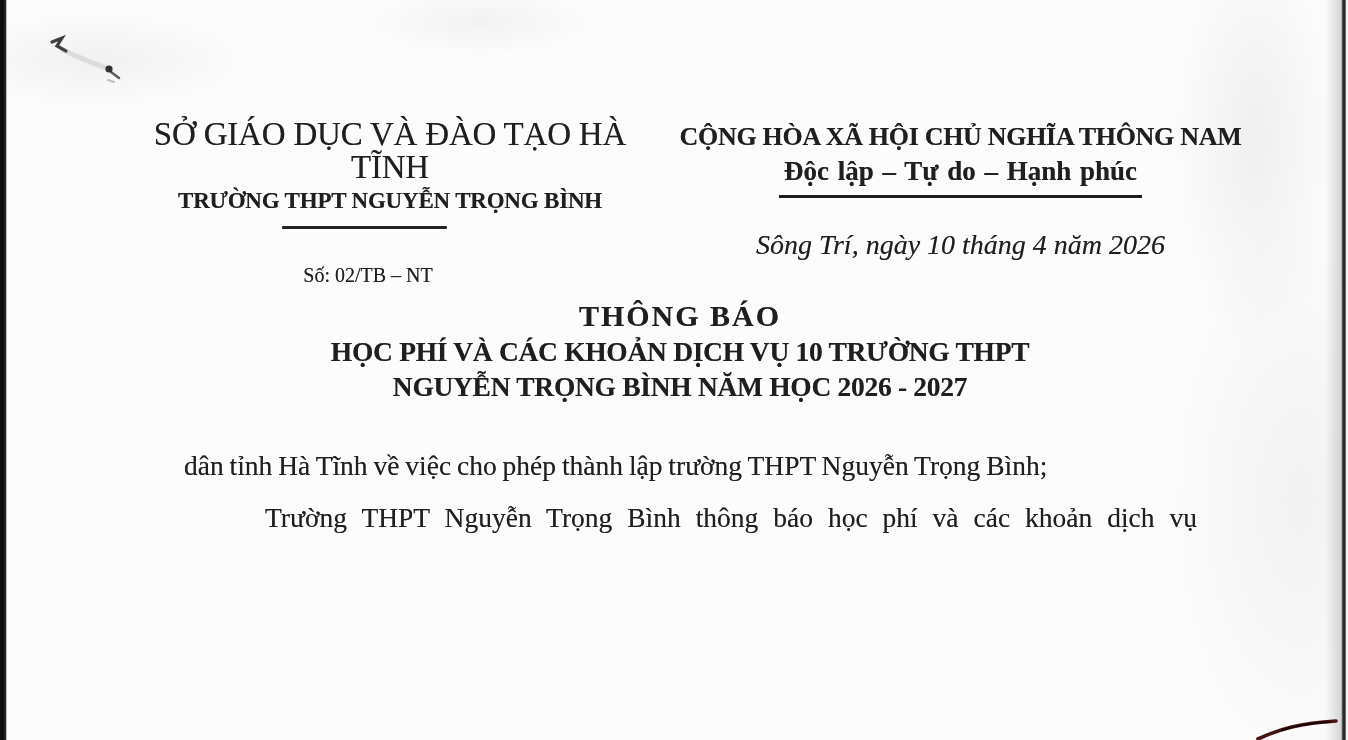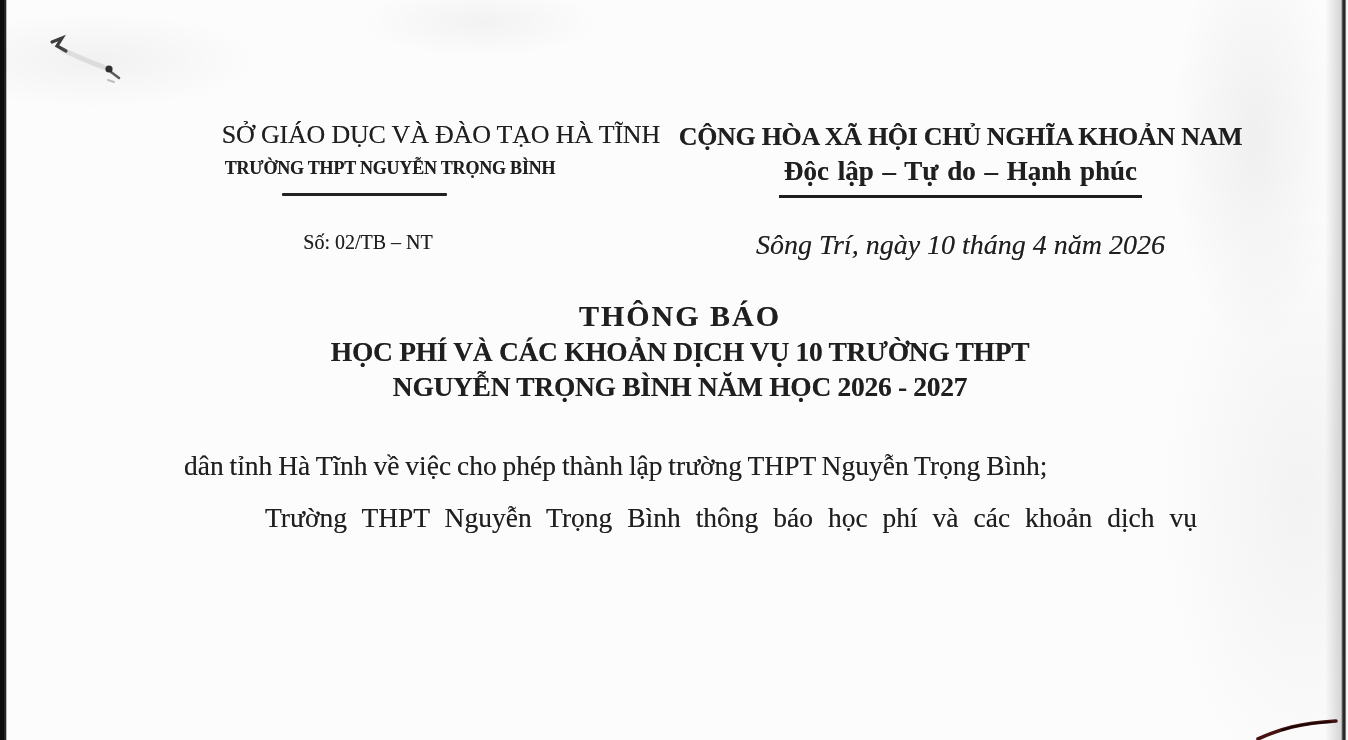--- a/index.html
+++ b/index.html
@@ -47,7 +47,7 @@
   .col-left{
     position:absolute;left:120px;top:118px;width:540px;text-align:center;
   }
-  .hl1{font-size:26px;line-height:33px;letter-spacing:-0.2px;text-align:right;}
+  .hl1{font-size:33px;line-height:33px;letter-spacing:-0.2px;}
   .hl2{font-size:18px;line-height:34px;font-weight:bold;letter-spacing:-0.2px;}
   .hl-underline{width:165px;height:3px;background:#222;margin:8px 0 0 162px;border-radius:1px;}
   .docnum{font-size:20px;line-height:32px;margin-top:30px;transform:translateX(-22px);}

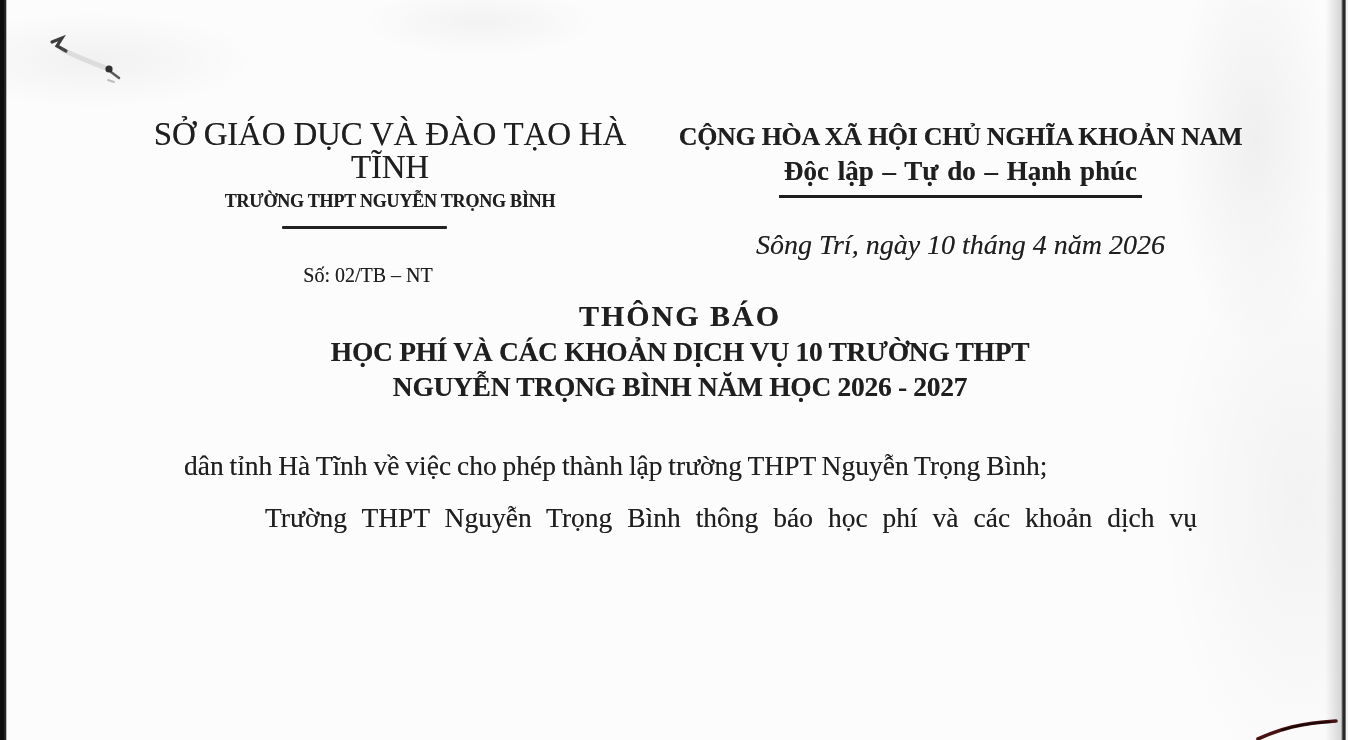--- a/index.html
+++ b/index.html
@@ -125,7 +125,7 @@
   </div>
 
   <div class="col-right">
-    <div class="hr1">CỘNG HÒA XÃ HỘI CHỦ NGHĨA KHOẢN NAM</div>
+    <div class="hr1">CỘNG HÒA XÃ HỘI CHỦ NGHĨA THÔNG NAM</div>
     <div class="hr2-wrap">
       <span class="hr2">Độc lập – Tự do – Hạnh phúc</span>
     </div>

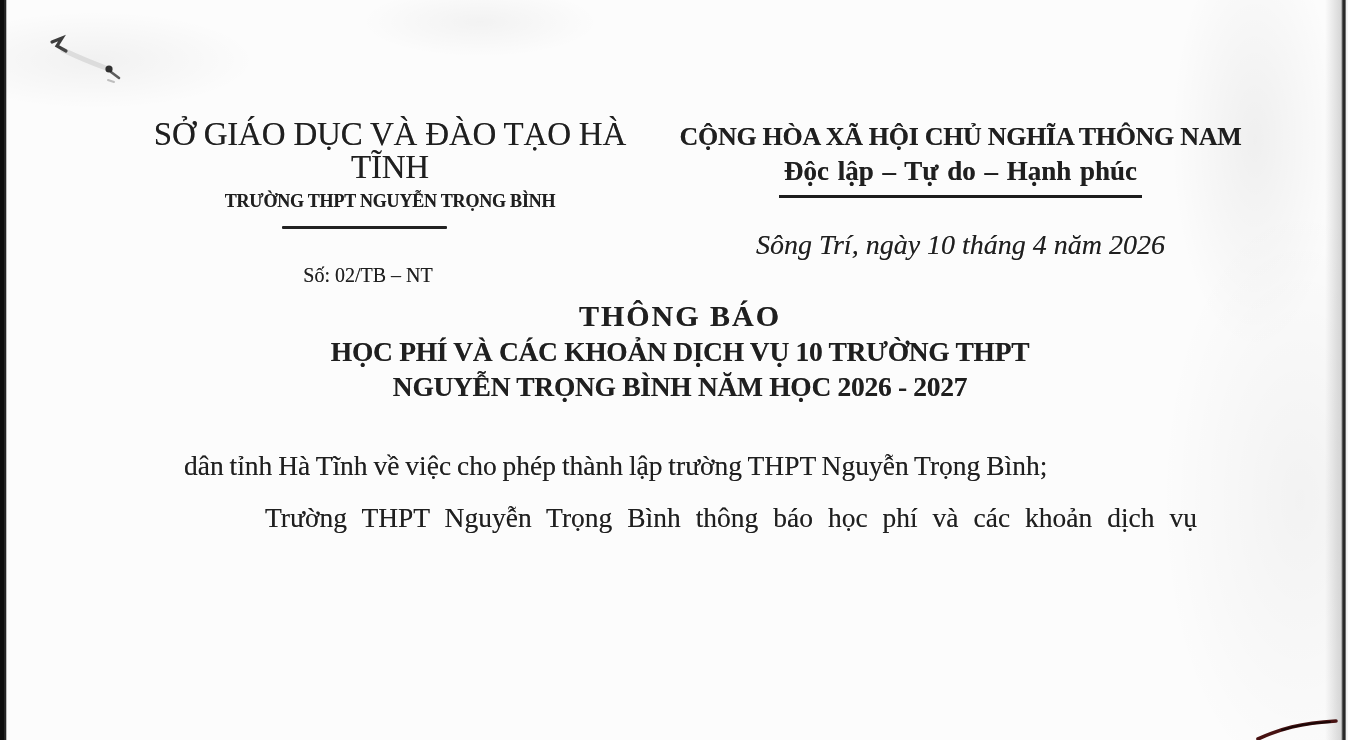--- a/index.html
+++ b/index.html
@@ -48,7 +48,7 @@
     position:absolute;left:120px;top:118px;width:540px;text-align:center;
   }
   .hl1{font-size:33px;line-height:33px;letter-spacing:-0.2px;}
-  .hl2{font-size:18px;line-height:34px;font-weight:bold;letter-spacing:-0.2px;}
+  .hl2{font-size:23px;line-height:34px;font-weight:bold;letter-spacing:-0.2px;}
   .hl-underline{width:165px;height:3px;background:#222;margin:8px 0 0 162px;border-radius:1px;}
   .docnum{font-size:20px;line-height:32px;margin-top:30px;transform:translateX(-22px);}
 

